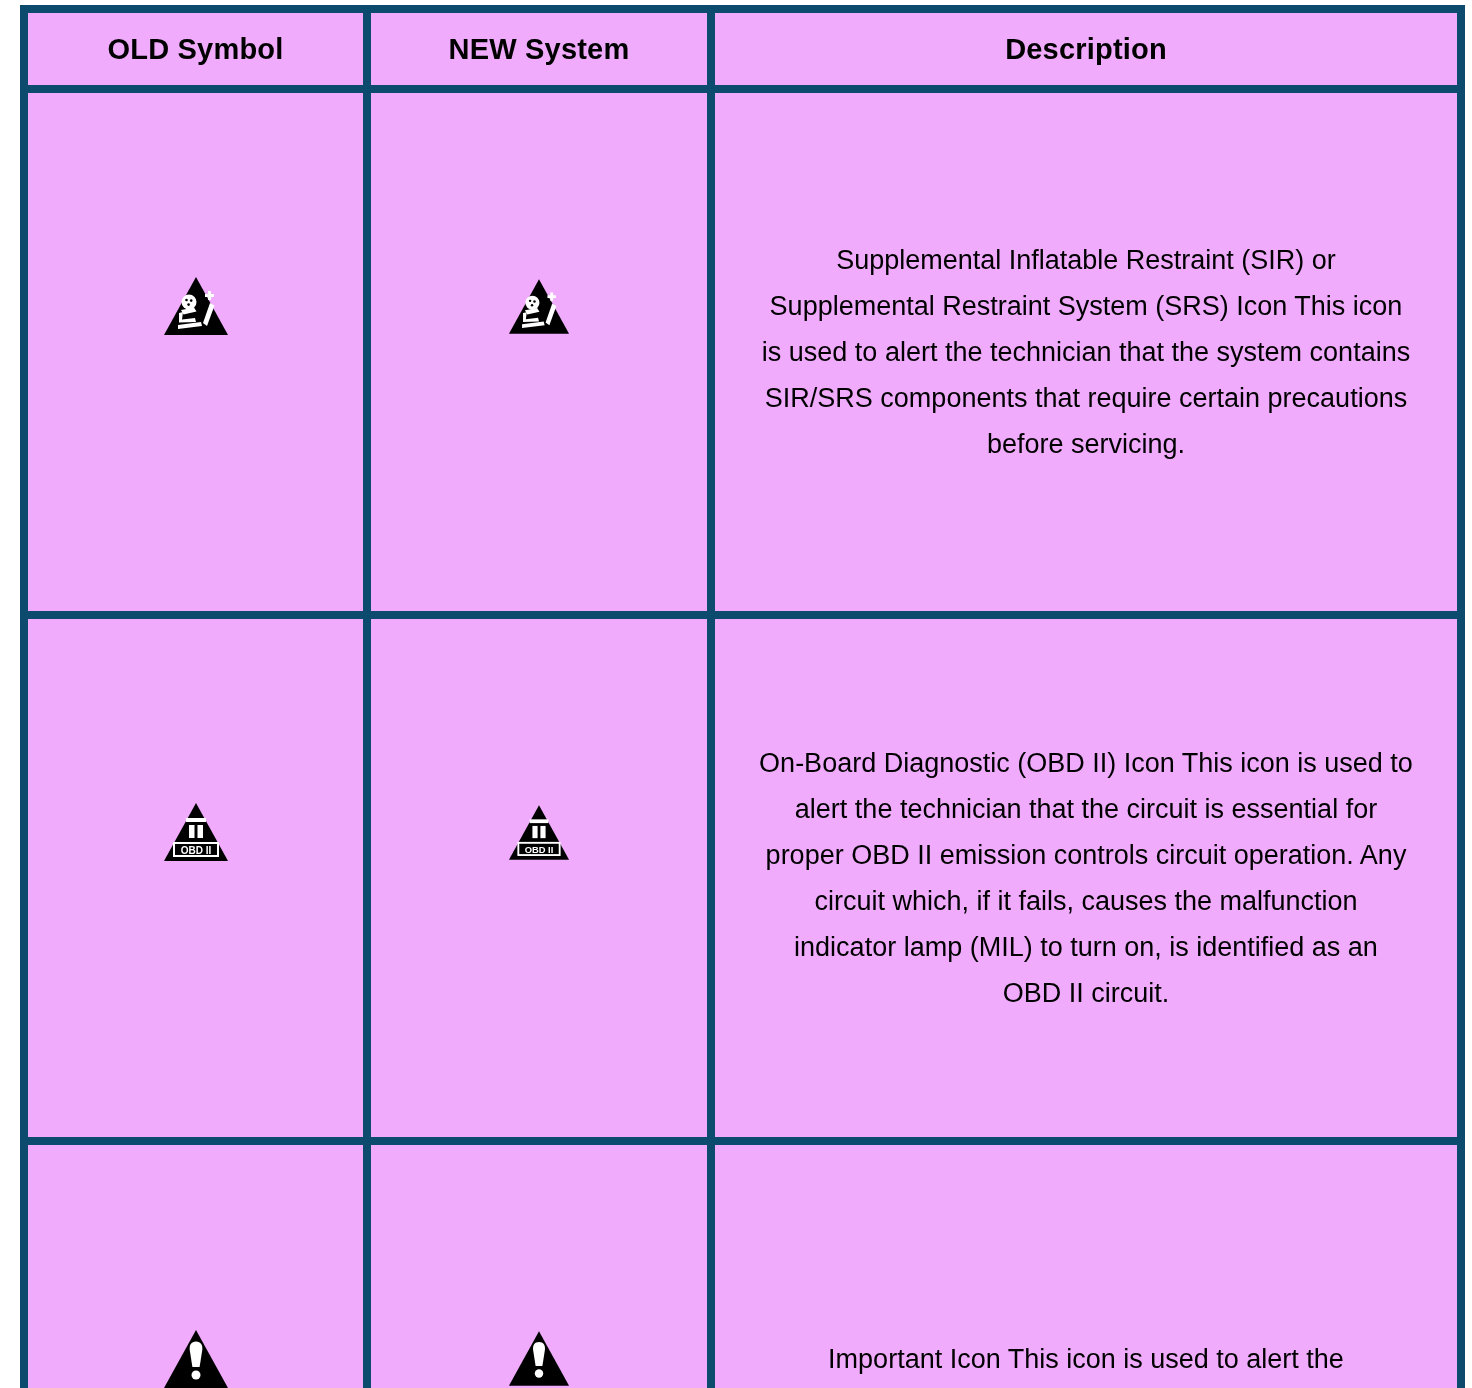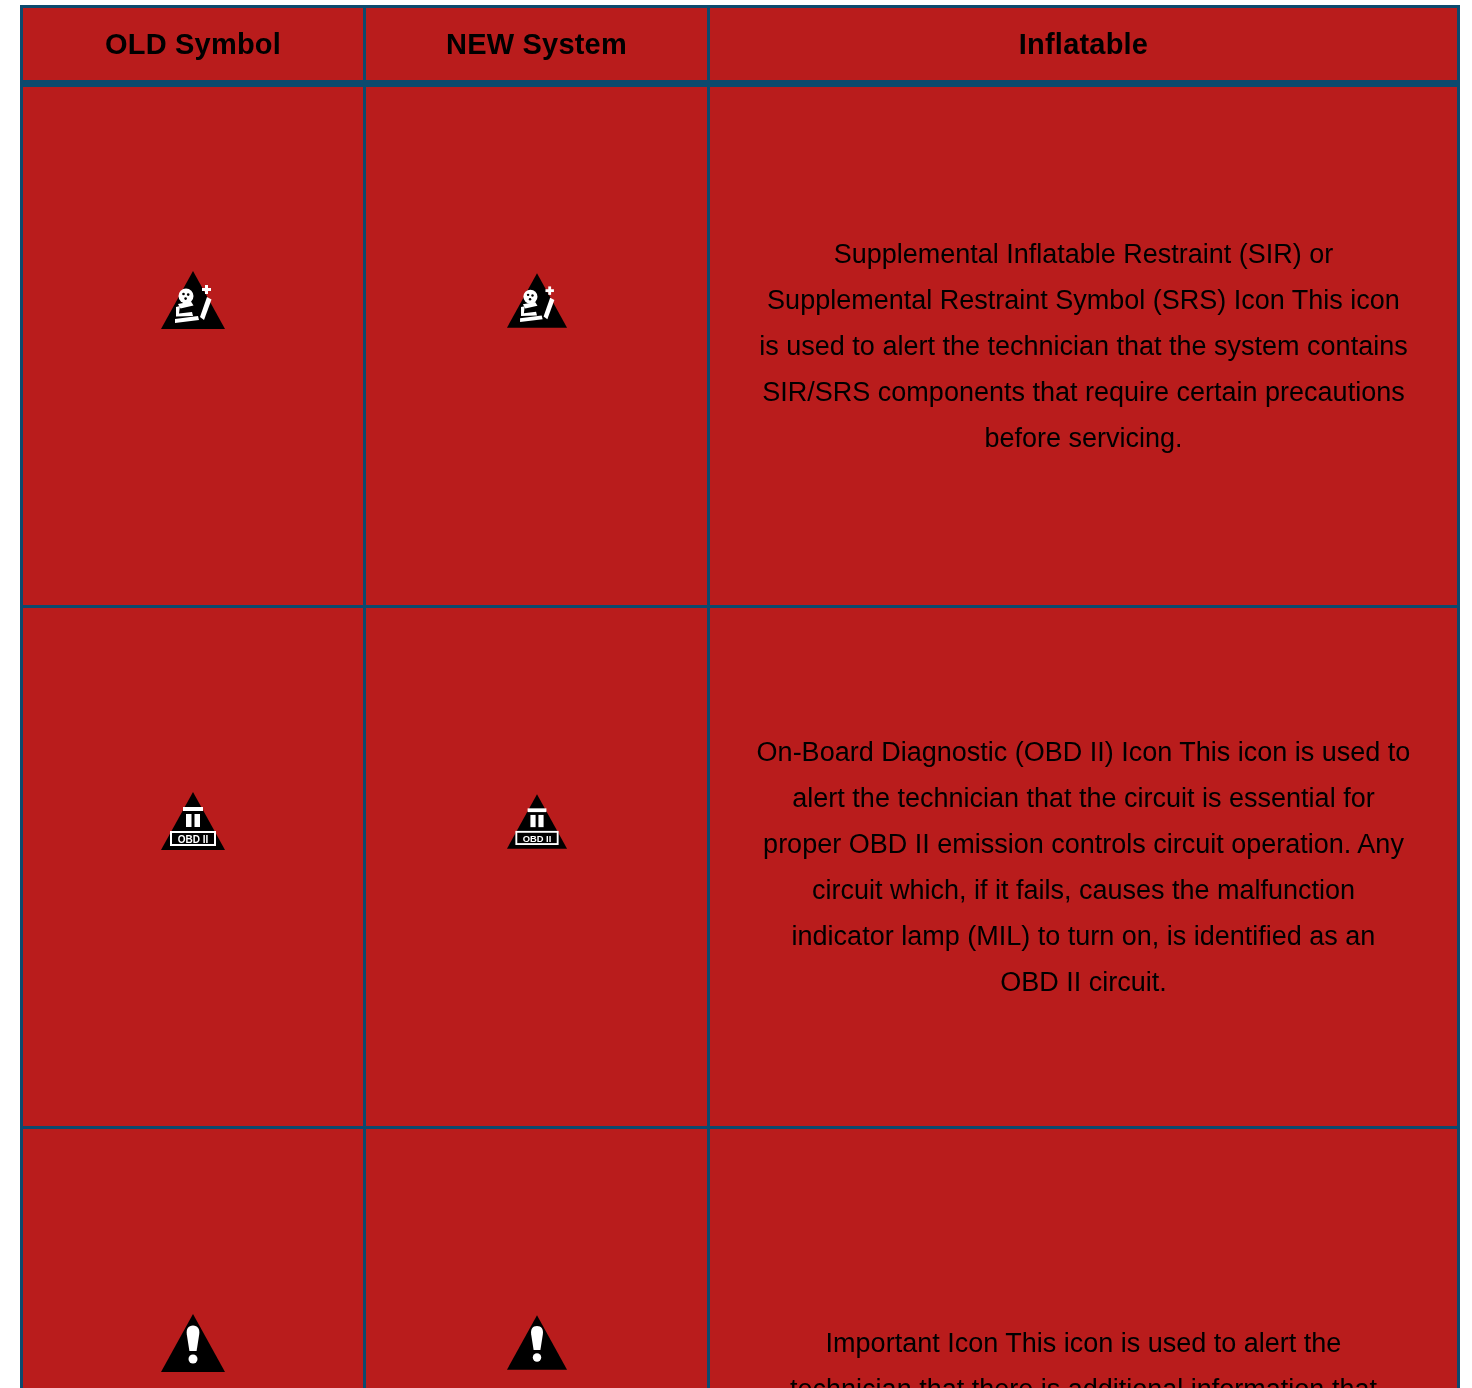--- a/index.html
+++ b/index.html
@@ -26,8 +26,8 @@
   }
   table.symbol-table th,
   table.symbol-table td {
-    border: 3px solid #0c4a6e;
-    background: #b91c1c;
+    border: 8px solid #0c4a6e;
+    background: #f0abfc;
     overflow: hidden;
   }
   table.symbol-table th {

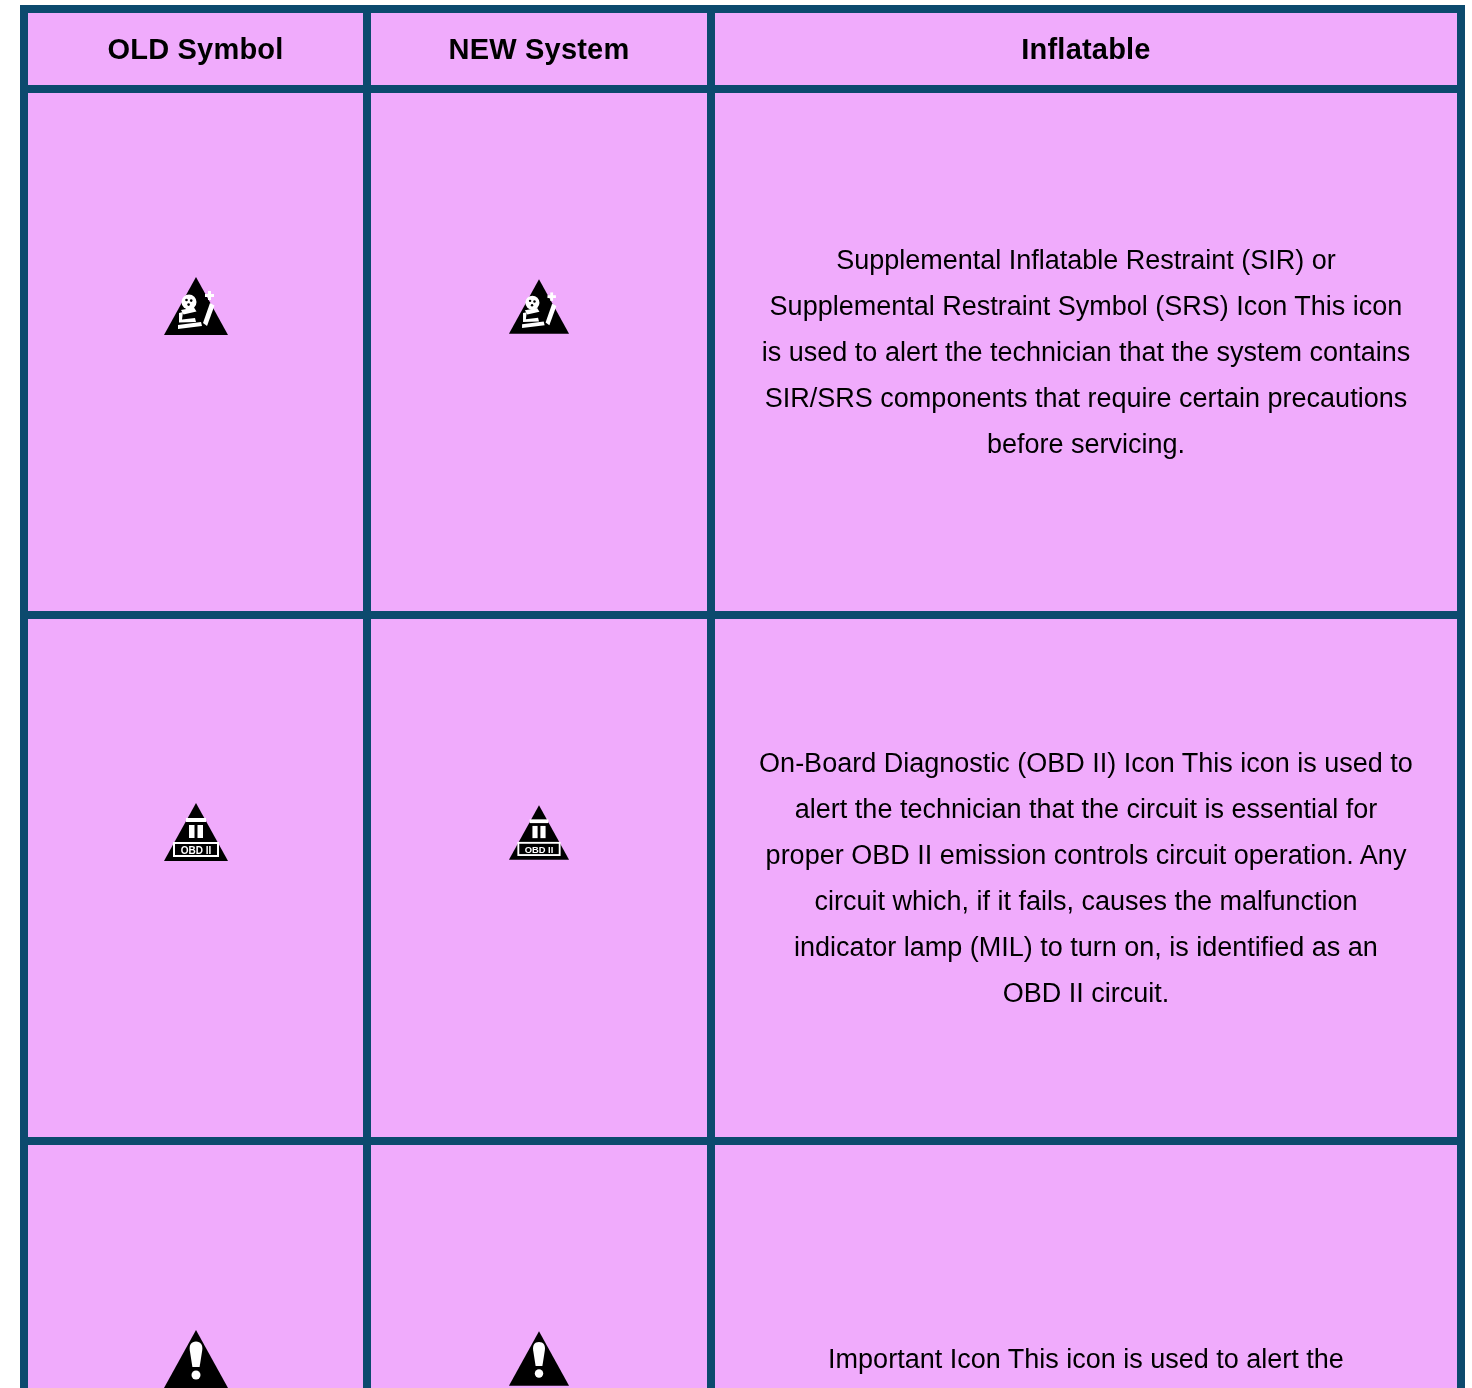--- a/index.html
+++ b/index.html
@@ -107,7 +107,7 @@
         <tr class="header-row">
       <th>OLD Symbol</th>
       <th>NEW System</th>
-      <th>Inflatable</th>
+      <th>Description</th>
     </tr>
 
     <tr class="row-1">

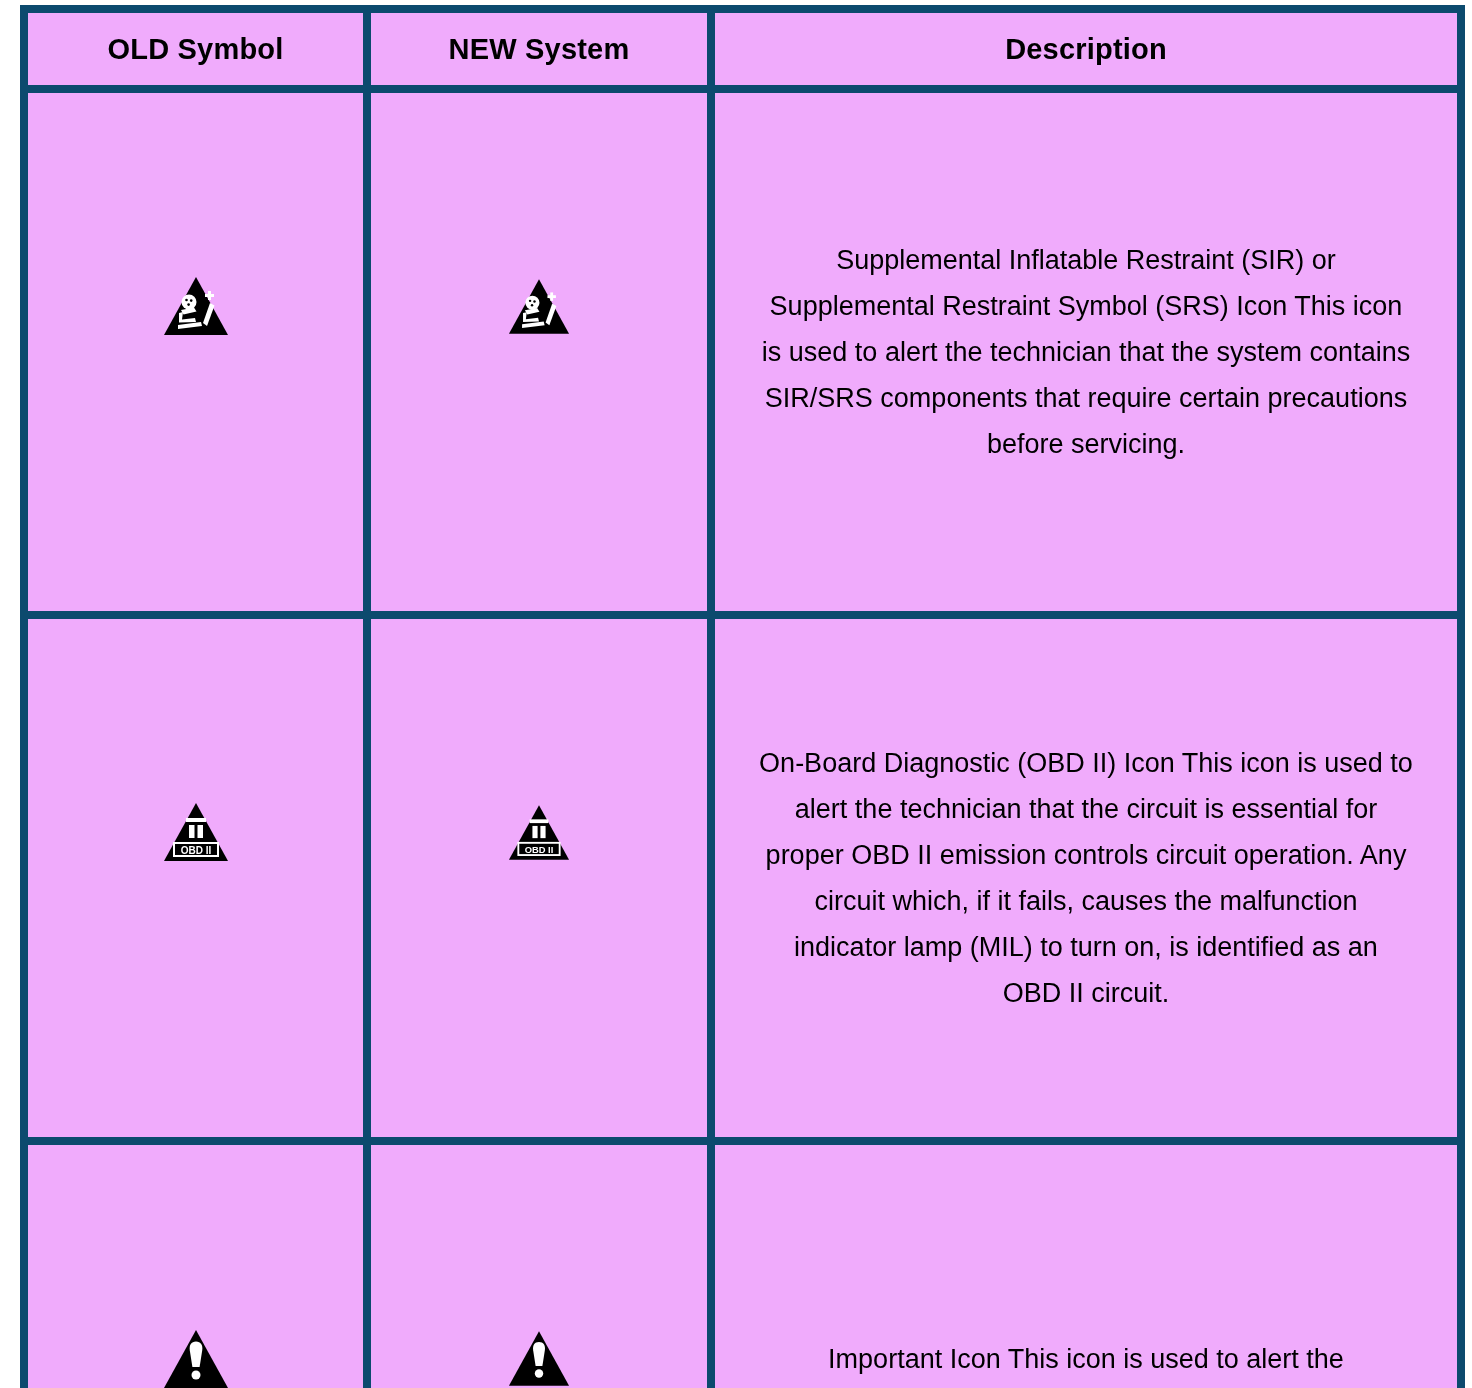--- a/index.html
+++ b/index.html
@@ -123,7 +123,7 @@
       </td>
       <td class="desc-cell">
         <div class="desc-text">Supplemental Inflatable Restraint (SIR) or
-Supplemental Restraint Symbol (SRS) Icon This icon
+Supplemental Restraint System (SRS) Icon This icon
 is used to alert the technician that the system contains
 SIR/SRS components that require certain precautions
 before servicing.</div>

